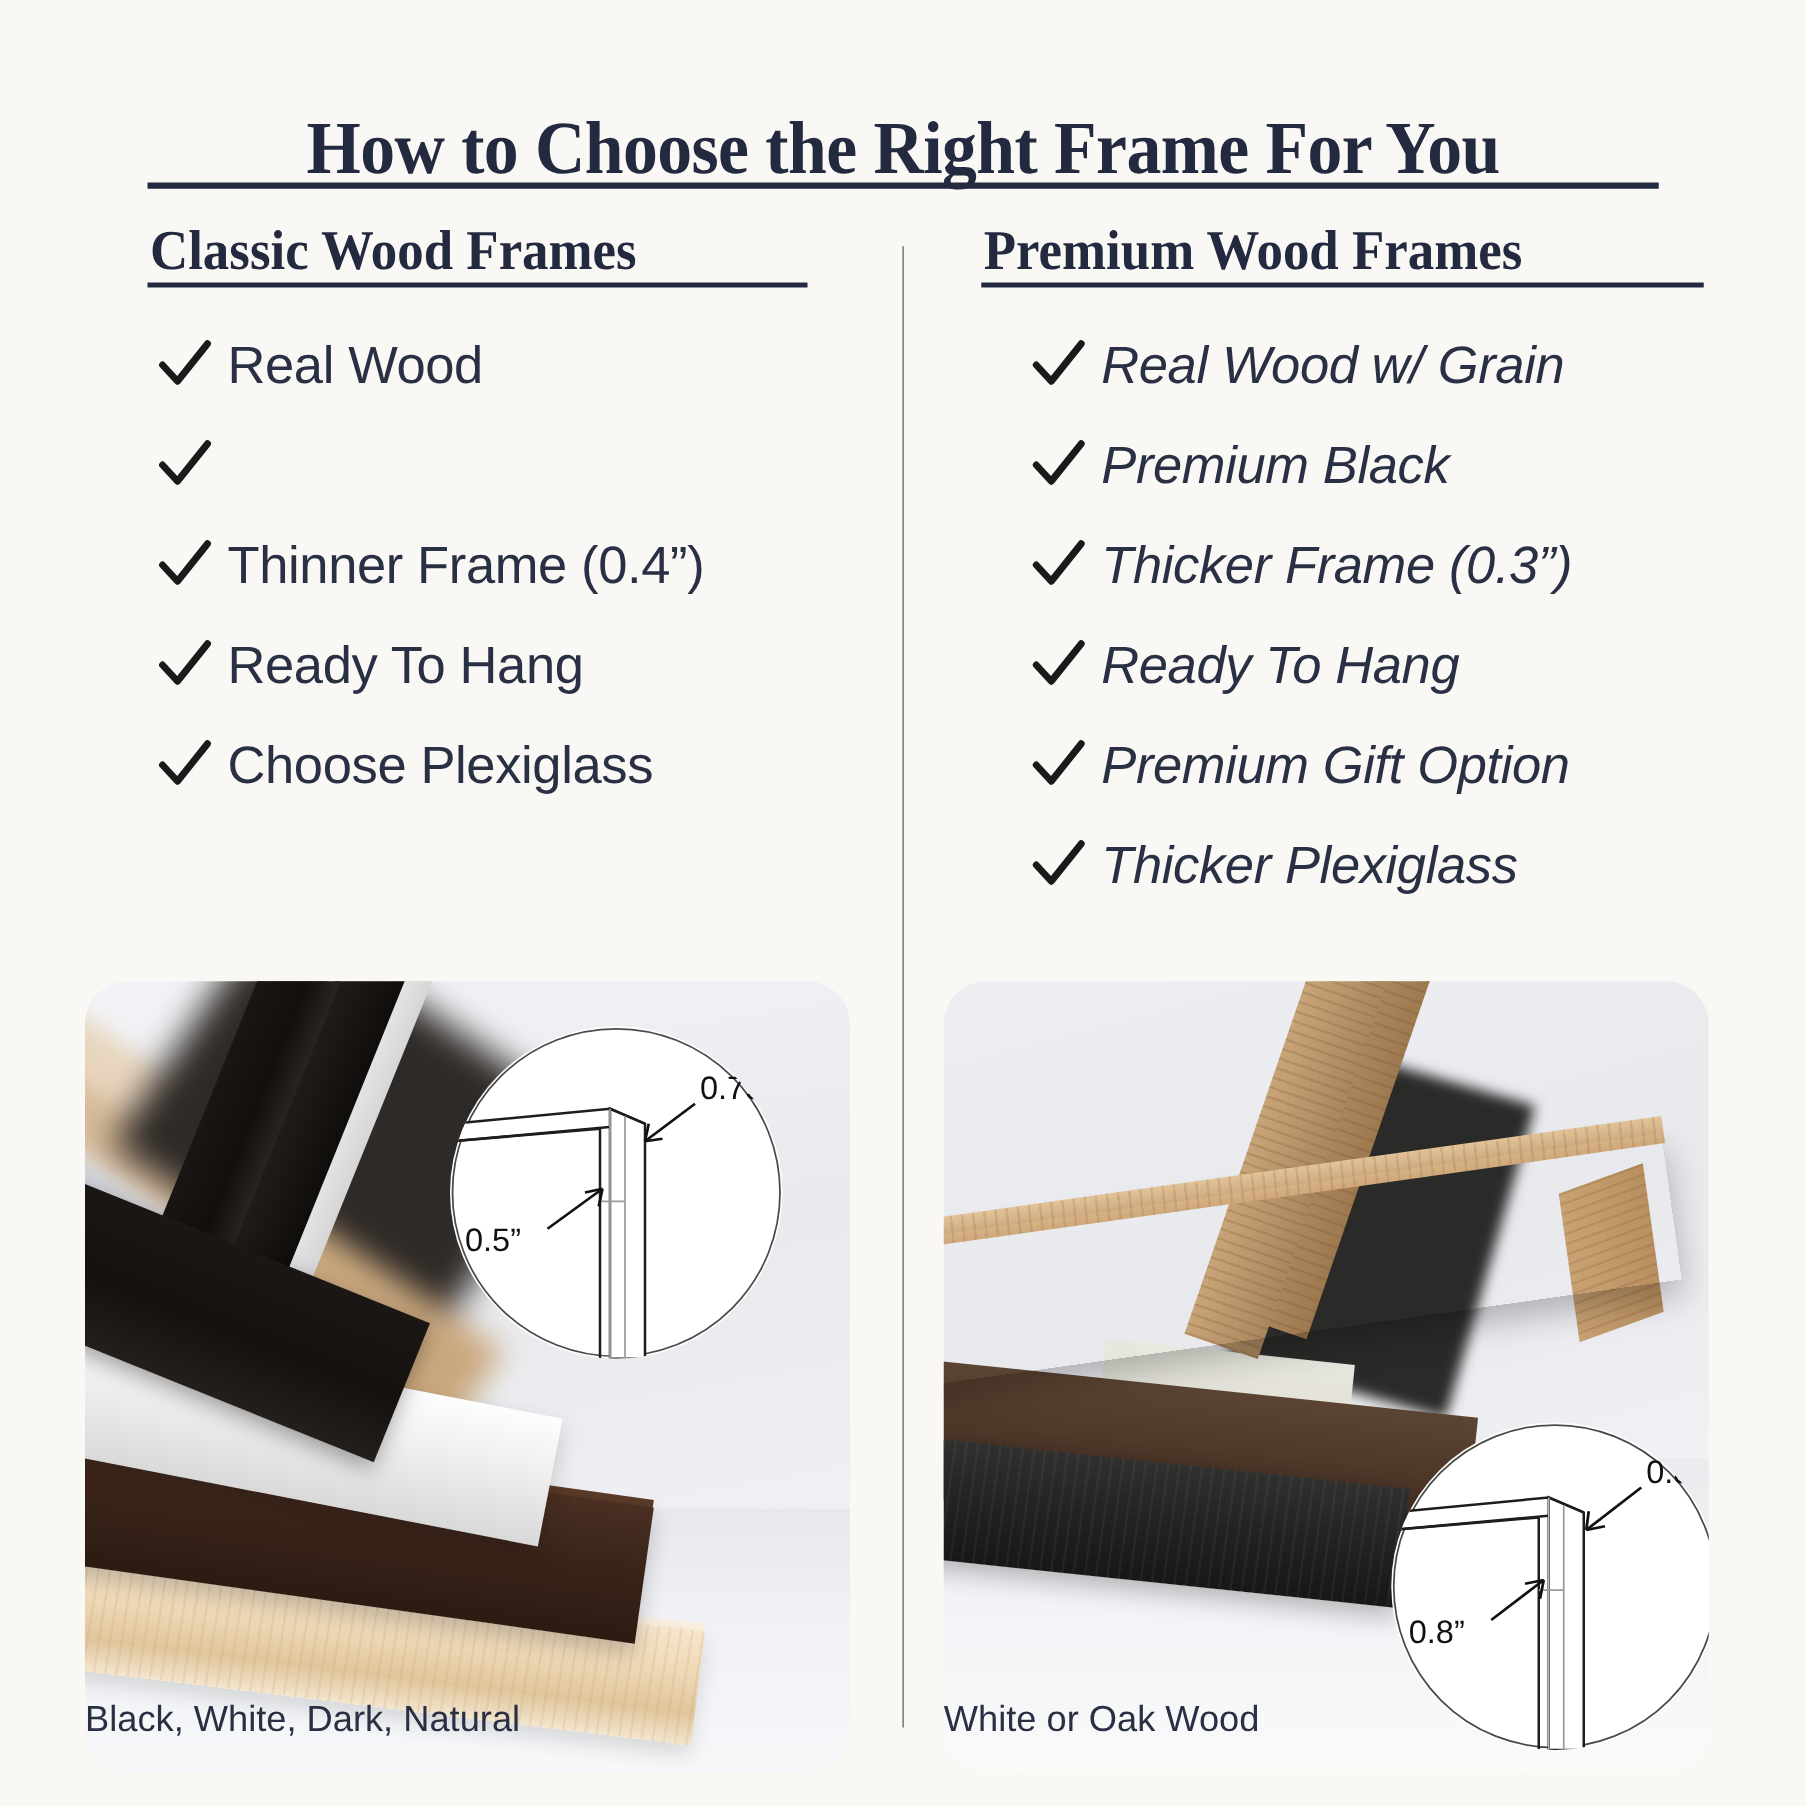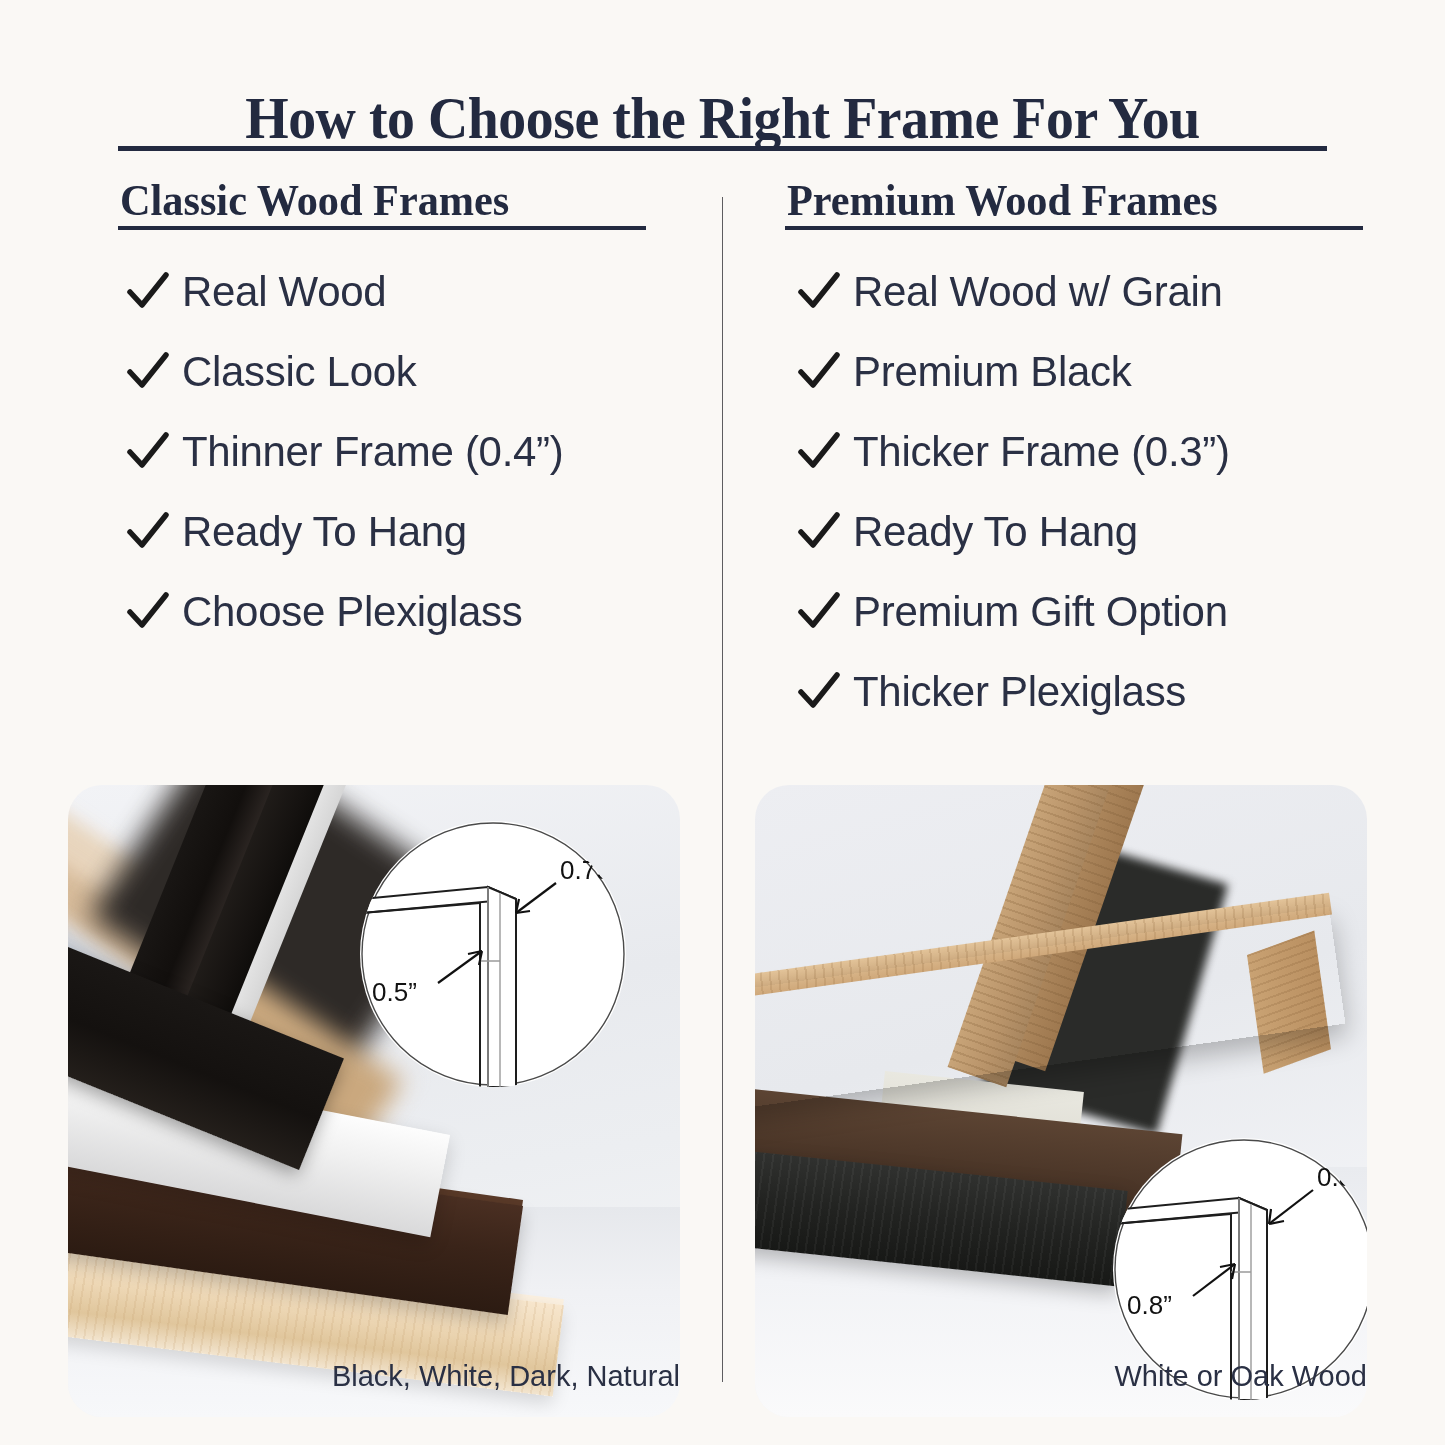--- a/index.html
+++ b/index.html
@@ -77,7 +77,7 @@
     width: 620px;
   }
   #list-left  { left: 126px; top: 252px; }
-  #list-right { left: 797px; top: 252px; }
+  #list-right { left: 825px; top: 252px; font-style: italic; }
 
   .feature-item {
     display: flex;

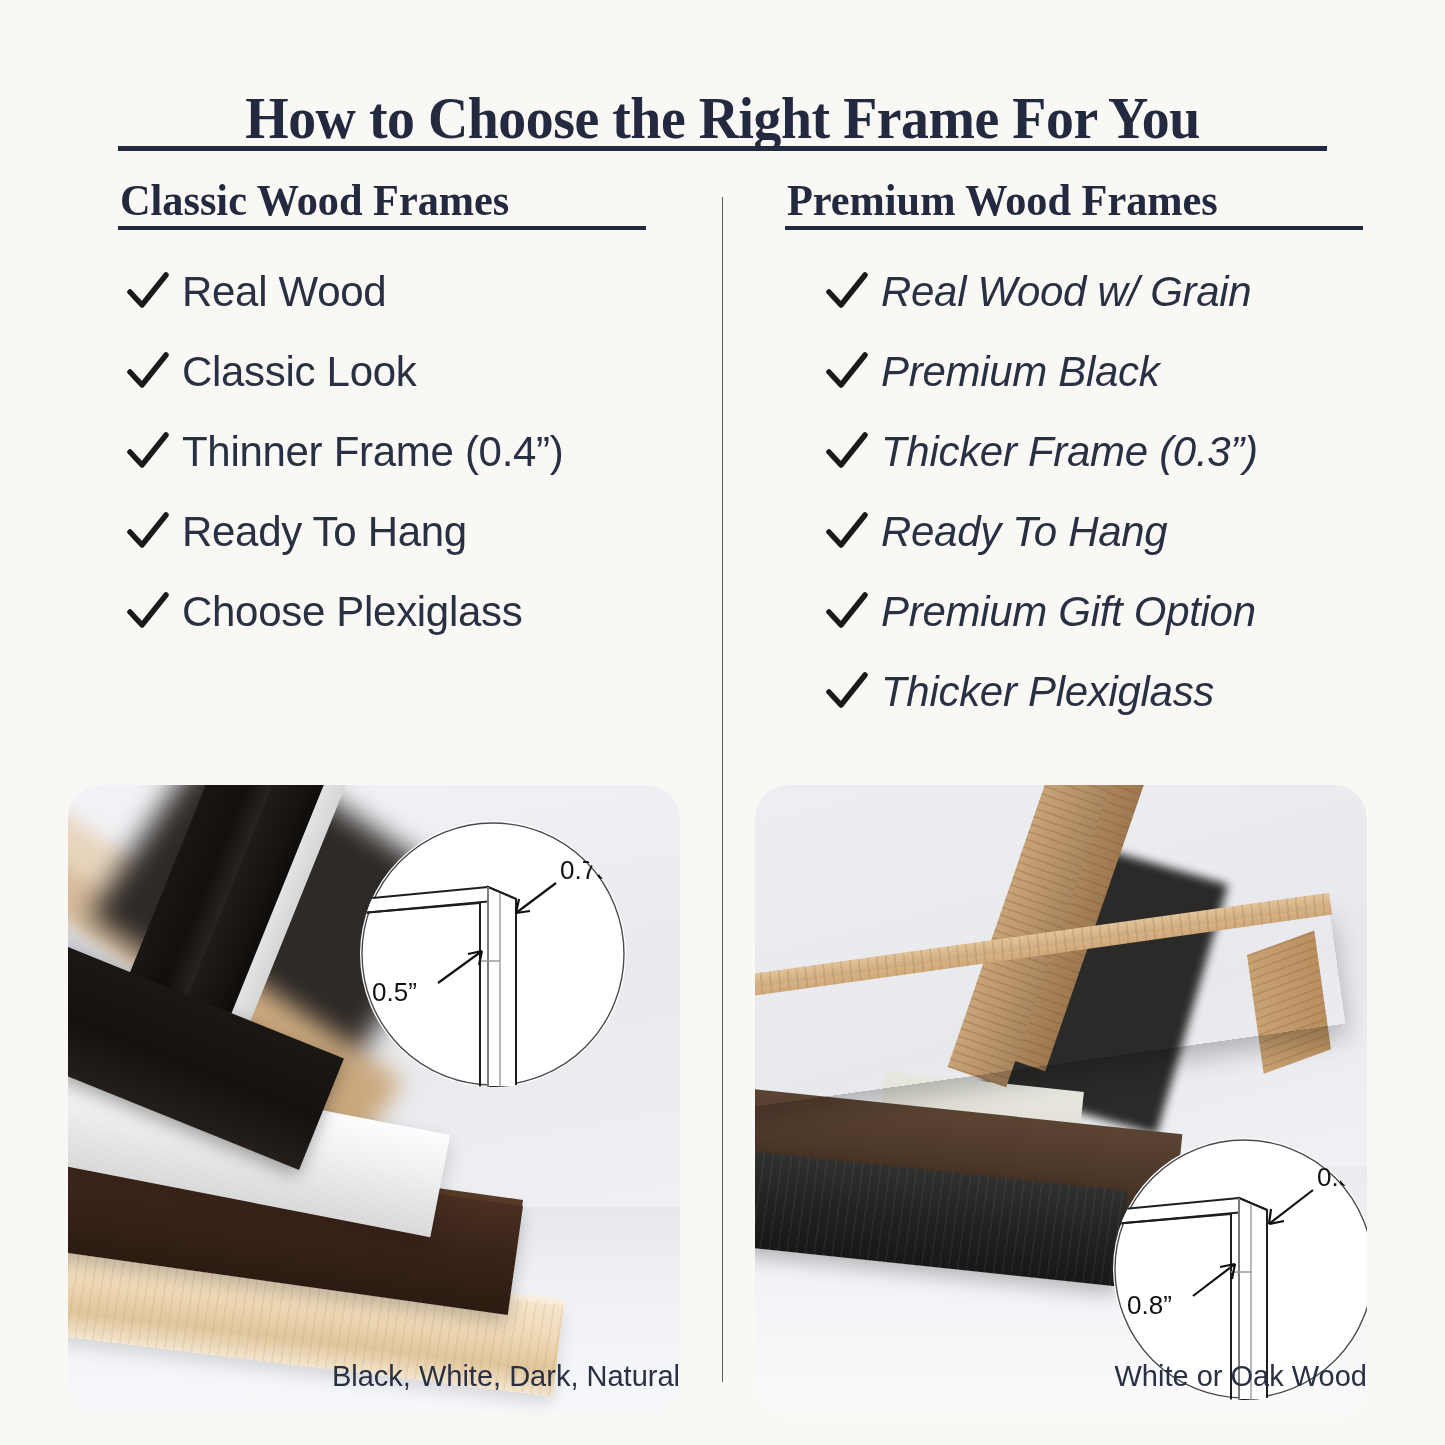--- a/index.html
+++ b/index.html
@@ -388,7 +388,6 @@
         <path d="M4 22 L16 35 L40 5" fill="none" stroke="#1a1a1a" stroke-width="5.5" stroke-linecap="round" stroke-linejoin="round"></path>
       </svg>
     </span>
-    <span class="feature-label">Classic Look</span>
   </div>
   <div class="feature-item">
     <span class="check-icon">

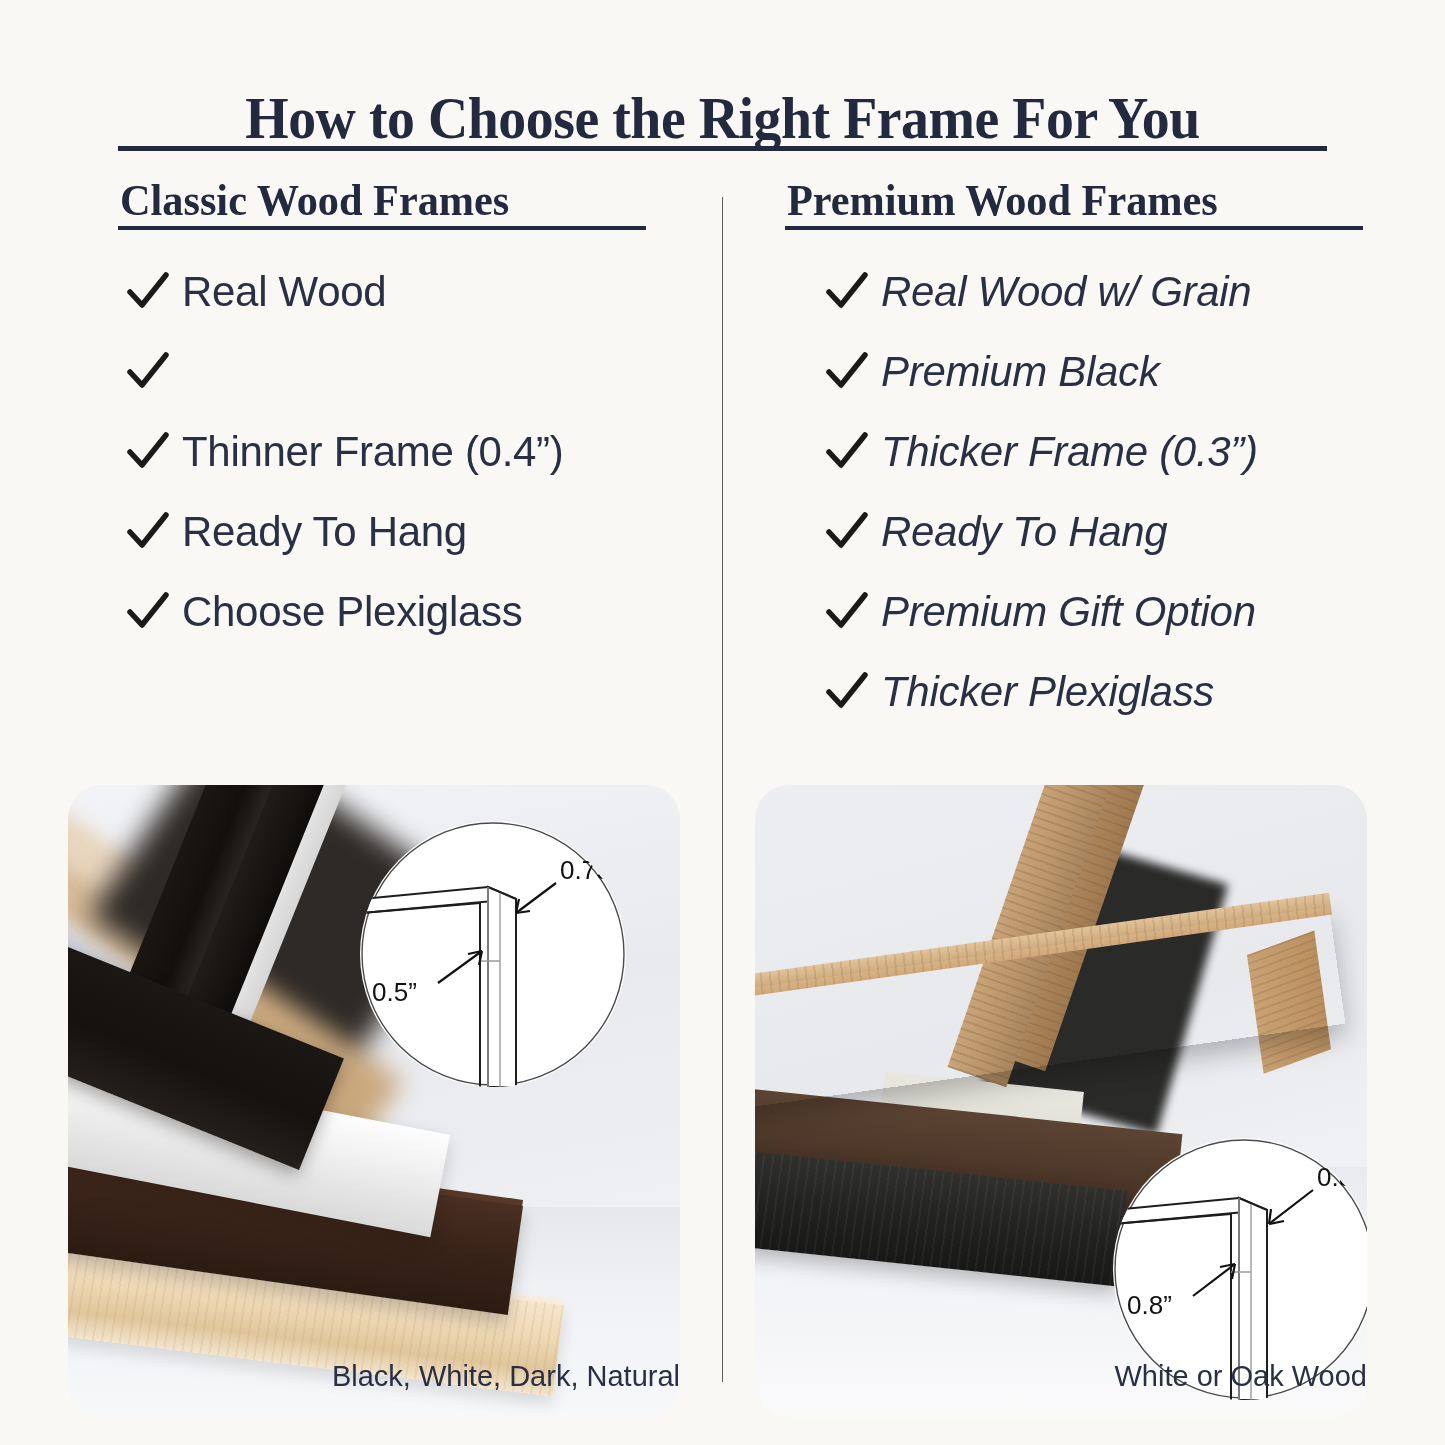--- a/index.html
+++ b/index.html
@@ -115,7 +115,7 @@
     bottom: 24px;
     left: 0;
     width: 100%;
-    text-align: right;
+    text-align: left;
     font-family: "Liberation Sans", sans-serif;
     font-size: 29px;
     color: #2a3044;

